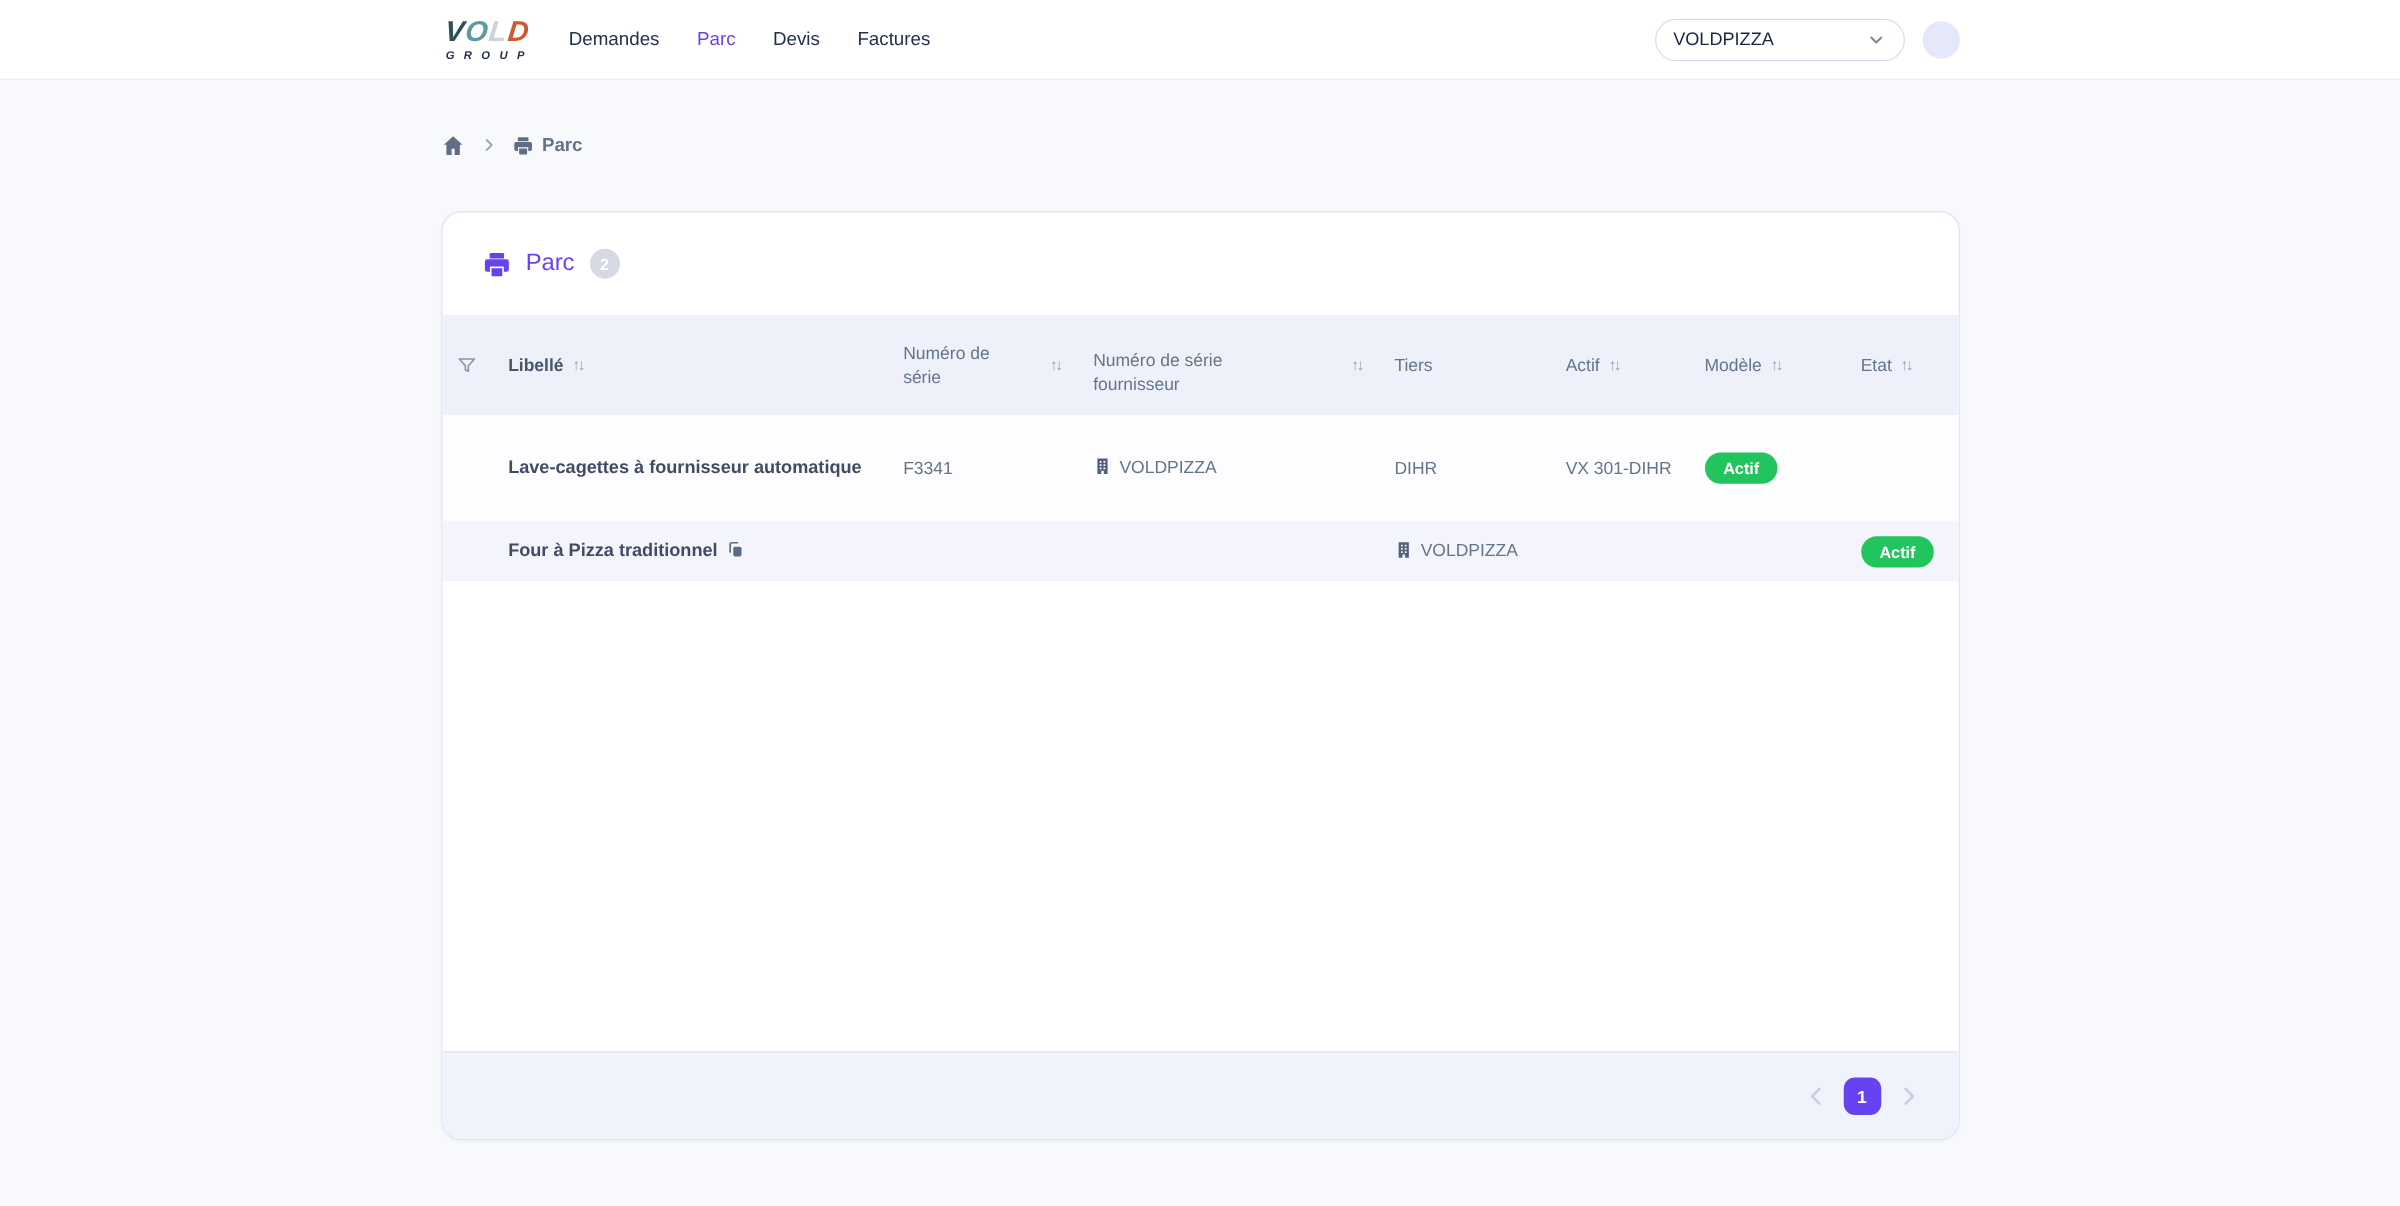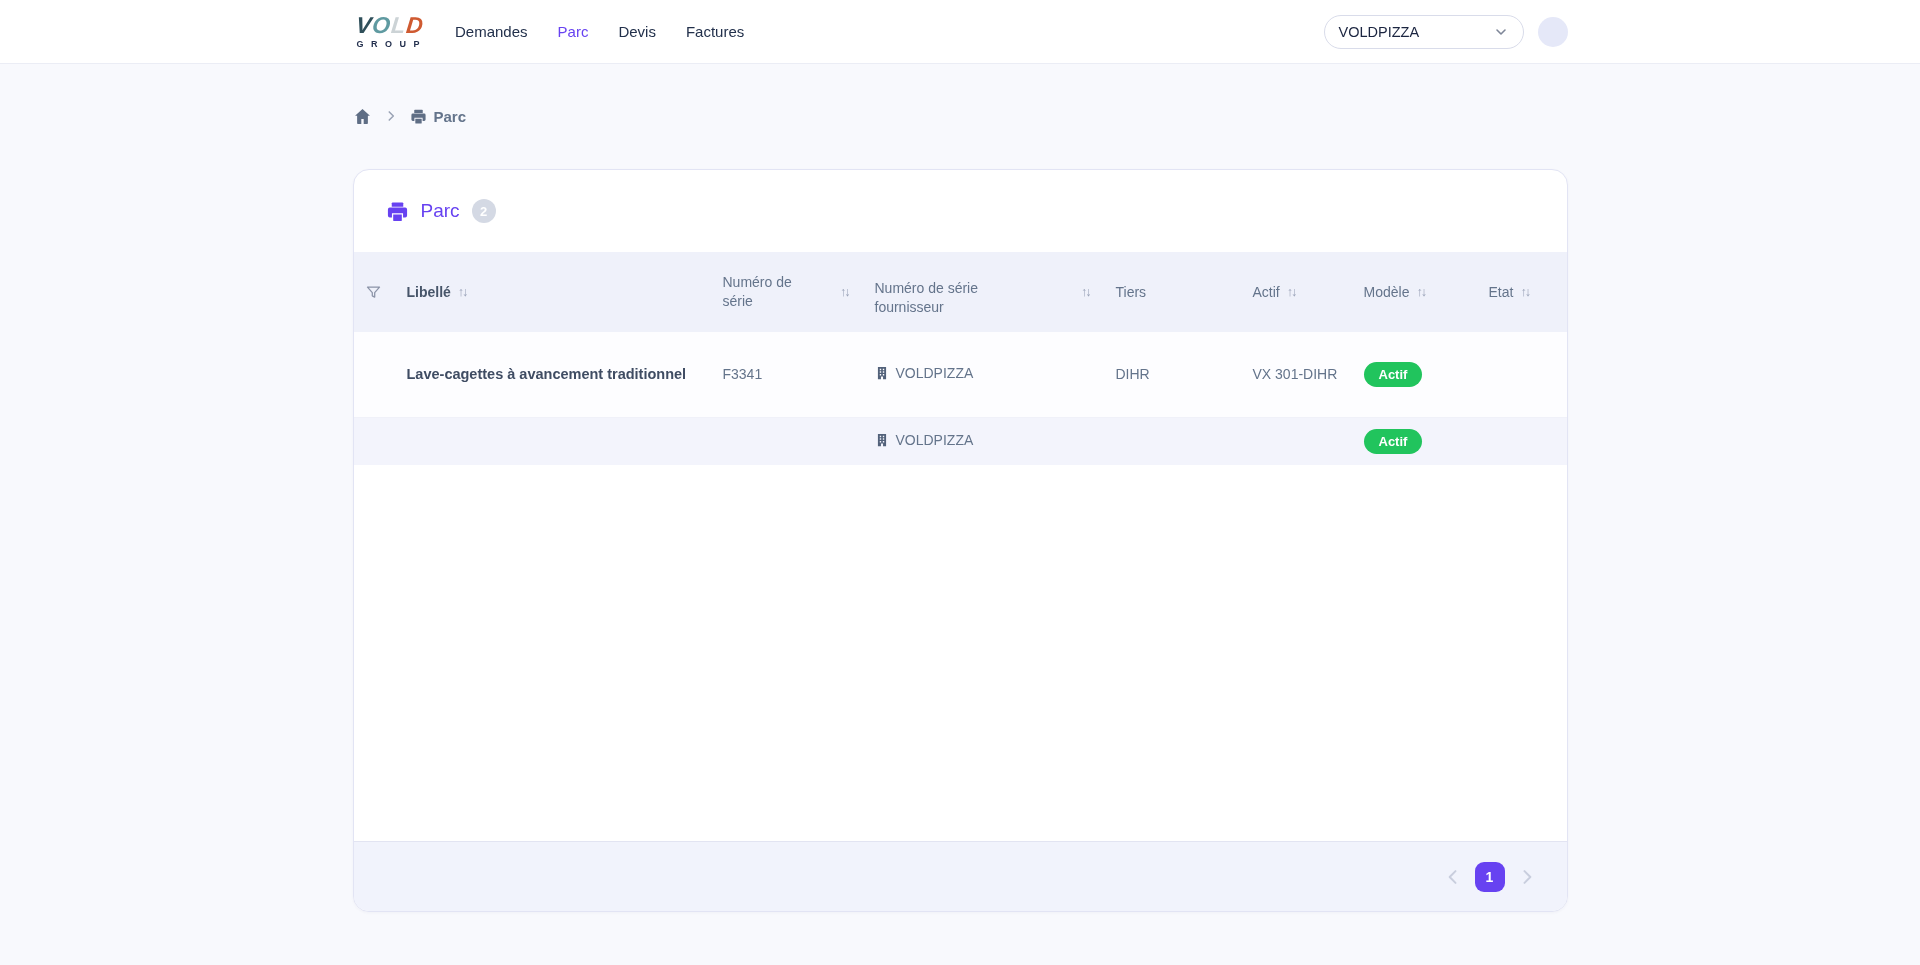--- a/index.html
+++ b/index.html
@@ -26,7 +26,7 @@
   }
   .brand-sub {
     font-size: 9px; font-weight: 600; color: #24304e;
-    letter-spacing: 7.5px; margin-top: 3px; margin-left: 4px;
+    letter-spacing: 7.5px; margin-top: 3px; margin-left: 4px; font-style: italic;
   }
   .nav-links { display: flex; align-items: center; gap: 30px; margin-left: 28px; }
   .nav-link {

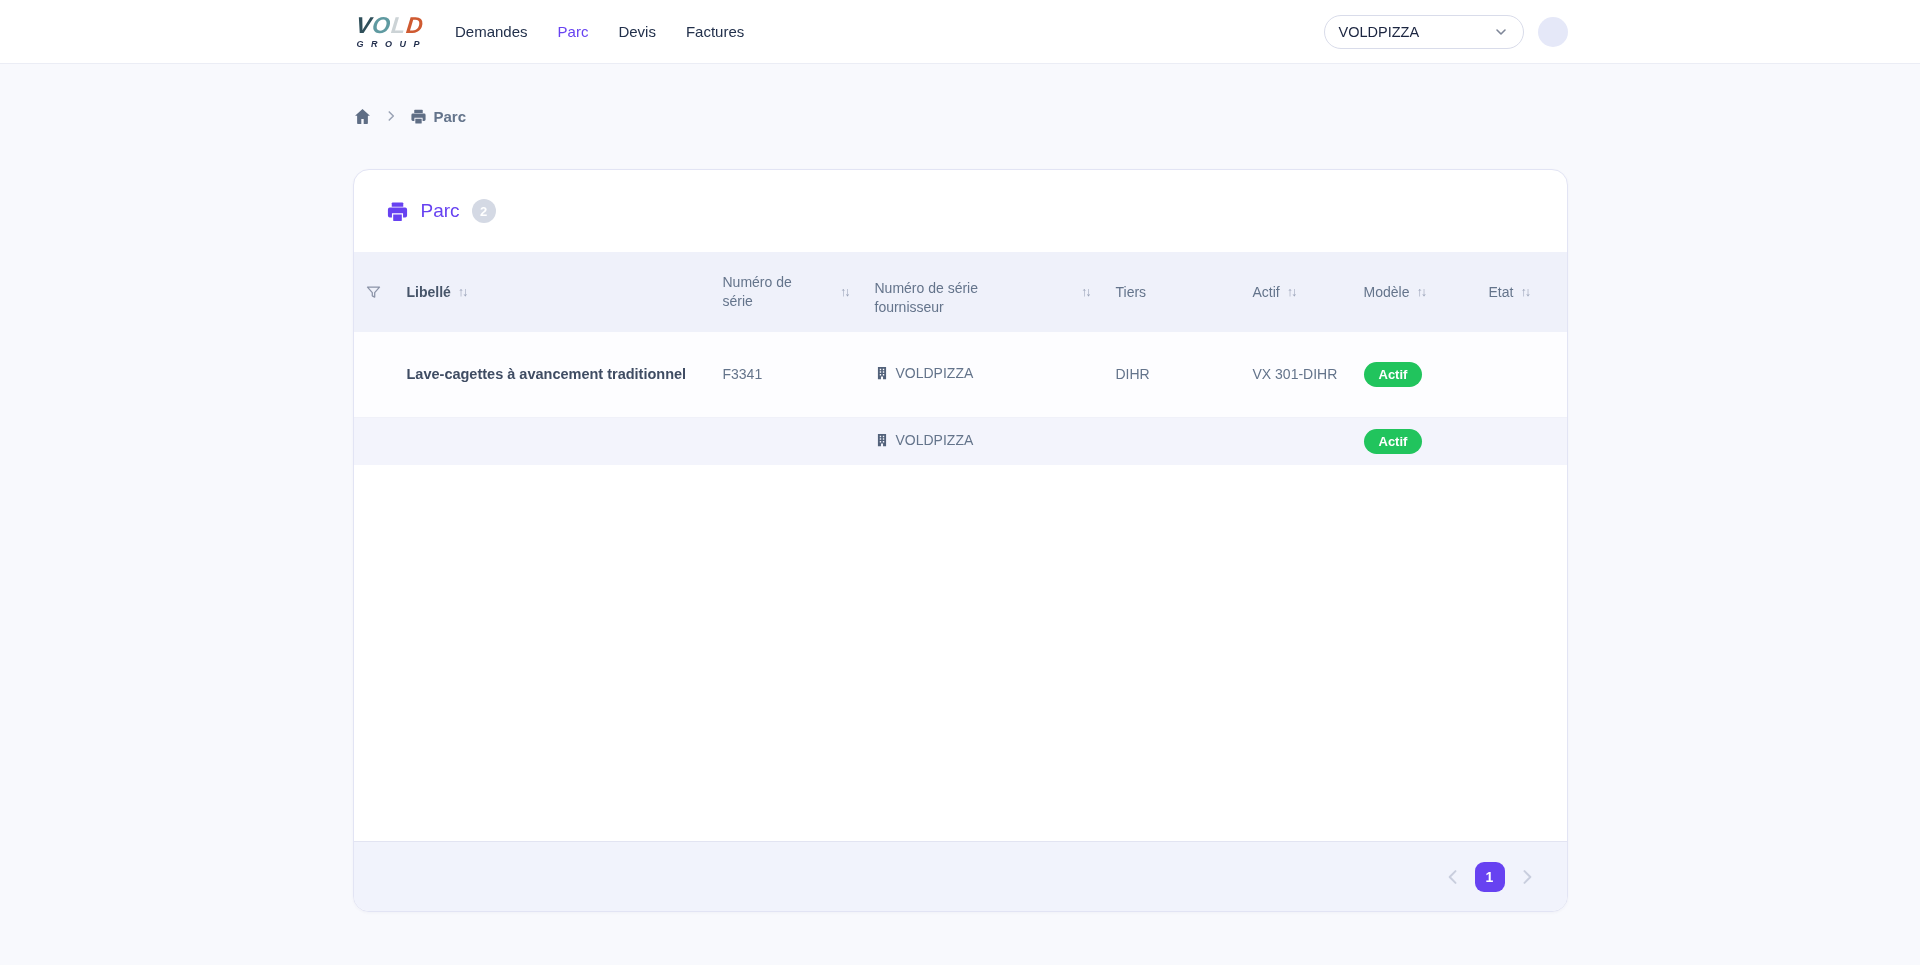--- a/index.html
+++ b/index.html
@@ -229,7 +229,7 @@
   <div class="grid-row trow">
     <div class="td"></div>
     <div class="td c-libelle">
-      <span class="libelle-wrap">Lave-cagettes à avancement traditionnel</span>
+      <span class="libelle-wrap">Lave-cagettes à fournisseur automatique</span>
     </div>
     <div class="td">F3341</div>
     <div class="td">

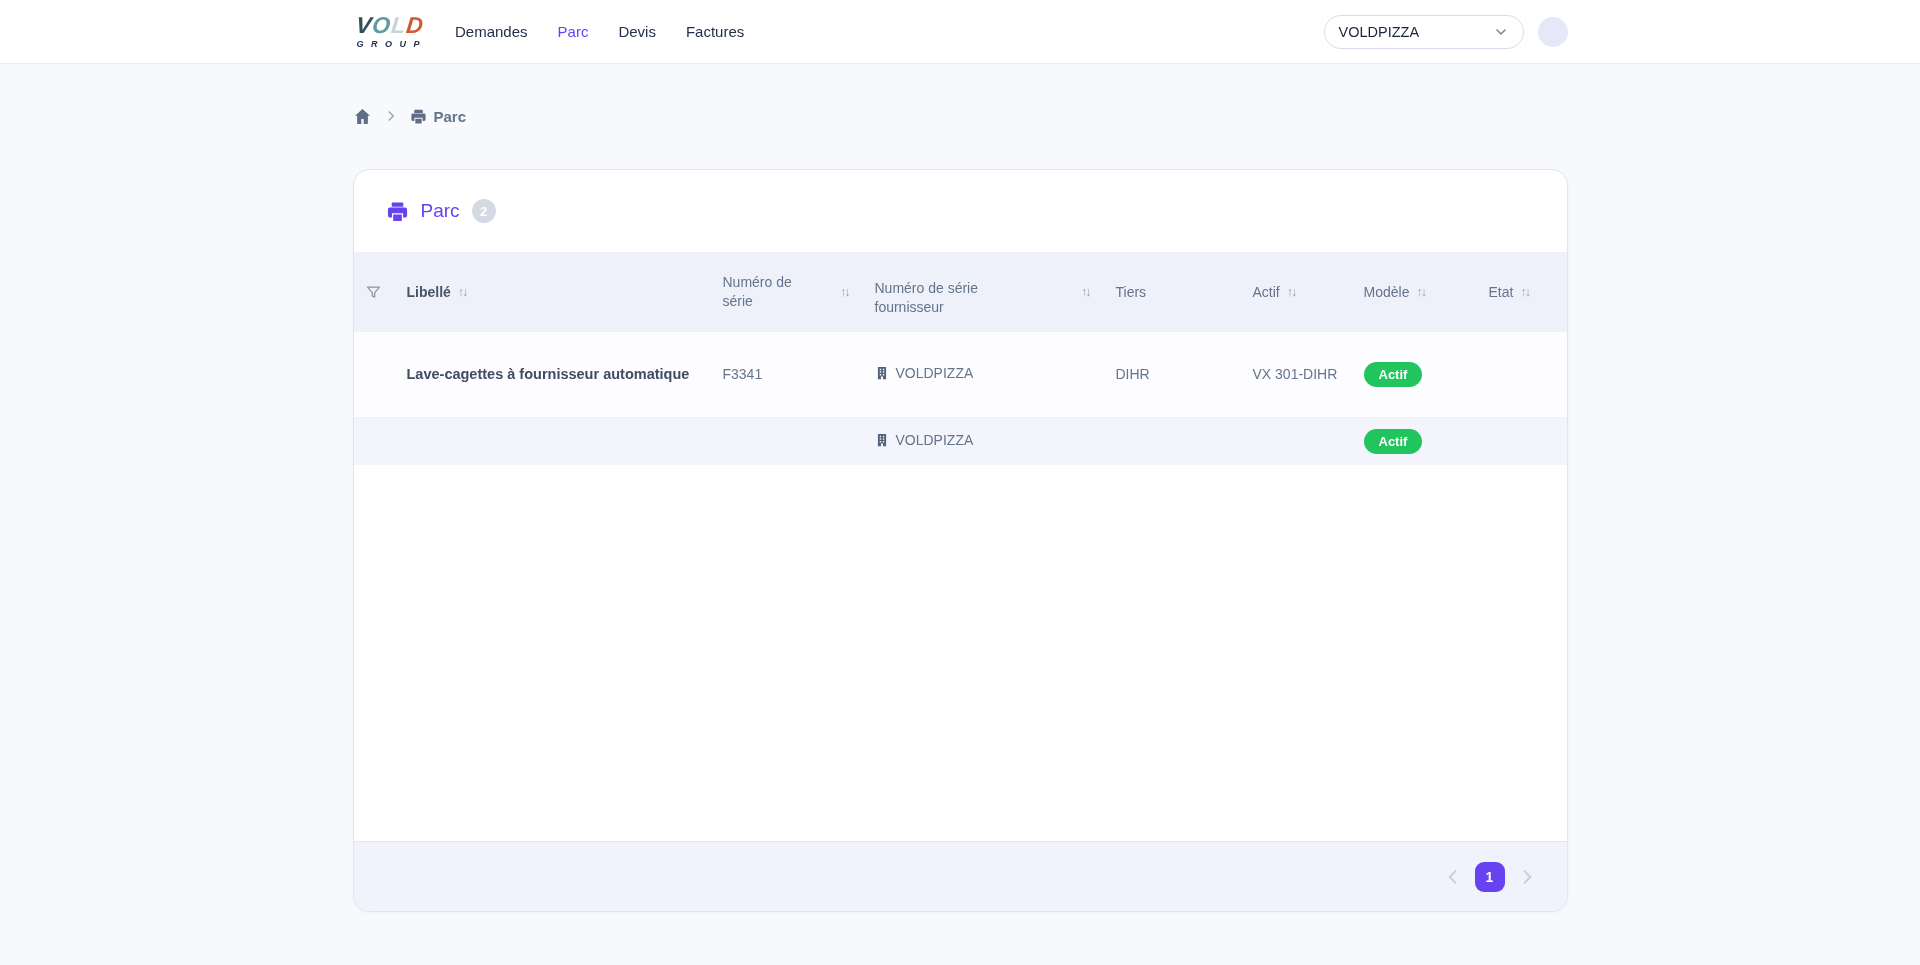--- a/index.html
+++ b/index.html
@@ -251,6 +251,14 @@
 
   <div class="grid-row trow">
     <div class="td"></div>
+    <div class="td c-libelle">
+      <span class="libelle-wrap">Four à Pizza traditionnel</span><span class="copy-btn">
+              <svg width="15" height="15" viewBox="0 0 24 24" fill="none" stroke="currentColor" stroke-width="2.1" stroke-linejoin="round">
+                <rect x="9" y="8.5" width="10.5" height="12.5" rx="2" fill="currentColor" stroke="none"></rect>
+                <path d="M5 15.5V5.5a2 2 0 0 1 2-2h7.5" stroke-linecap="round"></path>
+              </svg>
+            </span>
+    </div>
     <div class="td"></div>
     <div class="td"></div>
     <div class="td">

